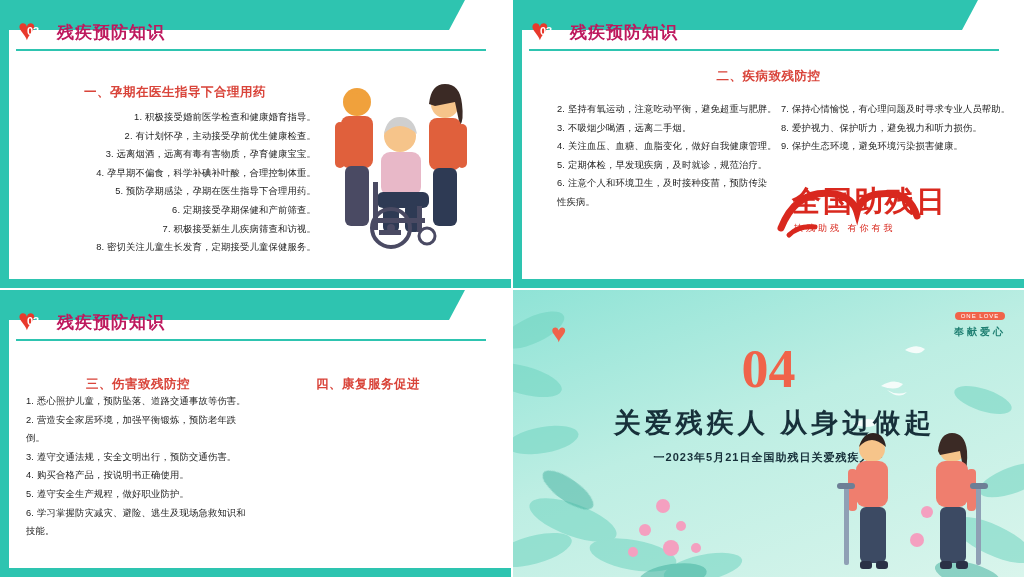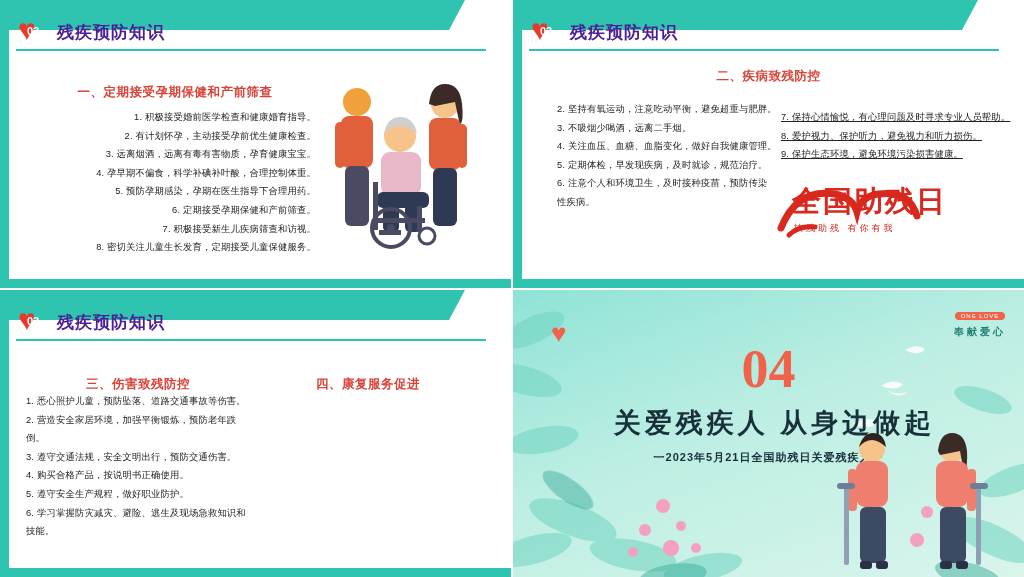--- a/index.html
+++ b/index.html
@@ -20,7 +20,7 @@
   .badge .heart{position:absolute;left:0;top:0;width:30px;height:28px;color:#e8392c;font-size:30px;line-height:26px;}
   .badge .num{position:absolute;left:0;top:0;width:30px;height:28px;display:flex;align-items:center;justify-content:center;
      color:#ffffff;font-size:11px;font-weight:bold;letter-spacing:0;text-align:center;}
-  .hdr-title{font-size:17px;font-weight:bold;color:#4c1d95;letter-spacing:1px;}
+  .hdr-title{font-size:17px;font-weight:bold;color:#be185d;letter-spacing:1px;}
   .hdr-rule{position:absolute;left:16px;top:49px;width:470px;height:2px;background:#2ec4b0;}
 
   

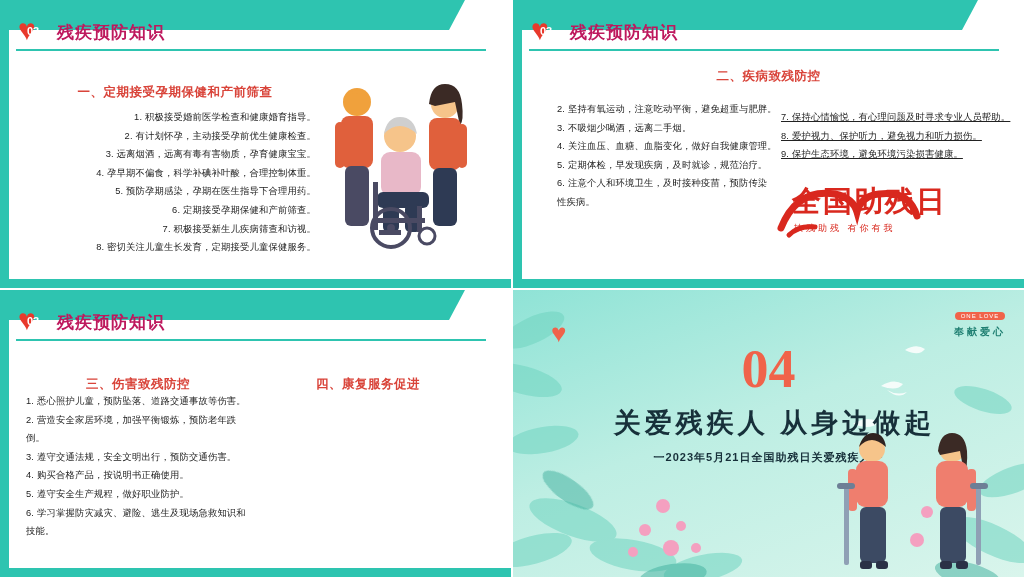--- a/index.html
+++ b/index.html
@@ -84,7 +84,7 @@
     </div>
     <div class="hdr-rule"></div>
 
-    <div class="s1-title sec-title">一、定期接受孕期保健和产前筛查</div>
+    <div class="s1-title sec-title">一、孕期在医生指导下合理用药</div>
 
     <div class="s1-list lines">
       <div>1. 积极接受婚前医学检查和健康婚育指导。</div>

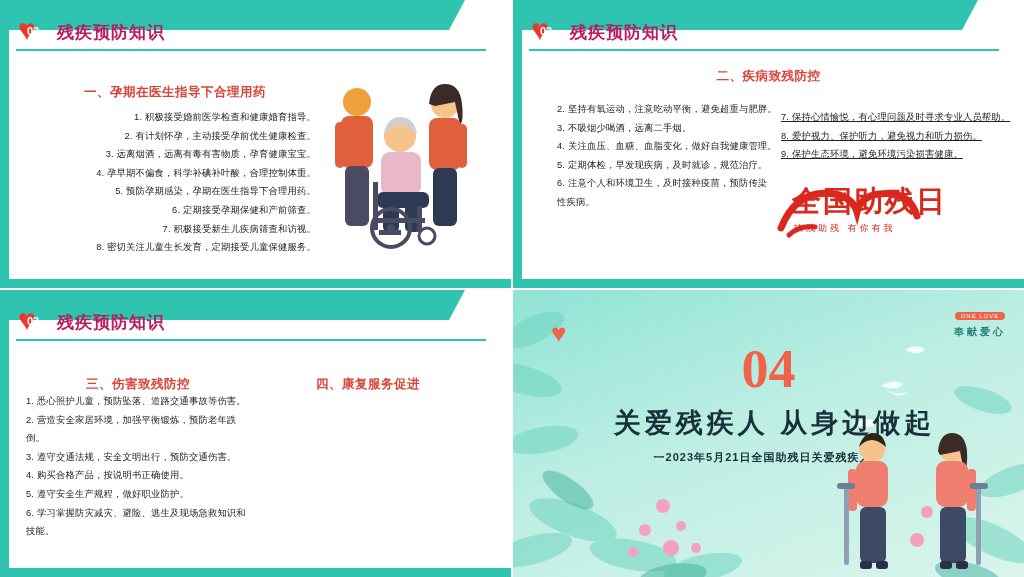--- a/index.html
+++ b/index.html
@@ -39,7 +39,7 @@
   
   .s2-title{position:absolute;left:0;right:0;top:48px;margin-top:20px;}
   .s2-l{position:absolute;left:44px;top:100px;width:215px;}
-  .s2-r{position:absolute;left:268px;top:108px;width:215px;text-decoration:underline;}
+  .s2-r{position:absolute;left:268px;top:100px;width:215px;}
   .s2-logo{position:absolute;left:255px;top:172px;width:235px;height:90px;}
   .s2-logo .big{position:absolute;left:24px;top:10px;font-size:29px;font-weight:bold;color:#d9281e;letter-spacing:2px;
       font-family:"Liberation Serif",serif;}

